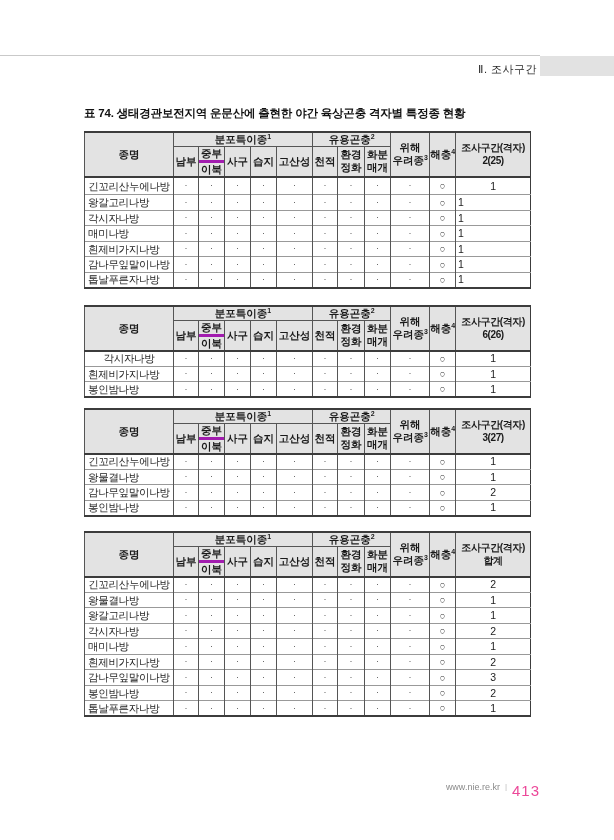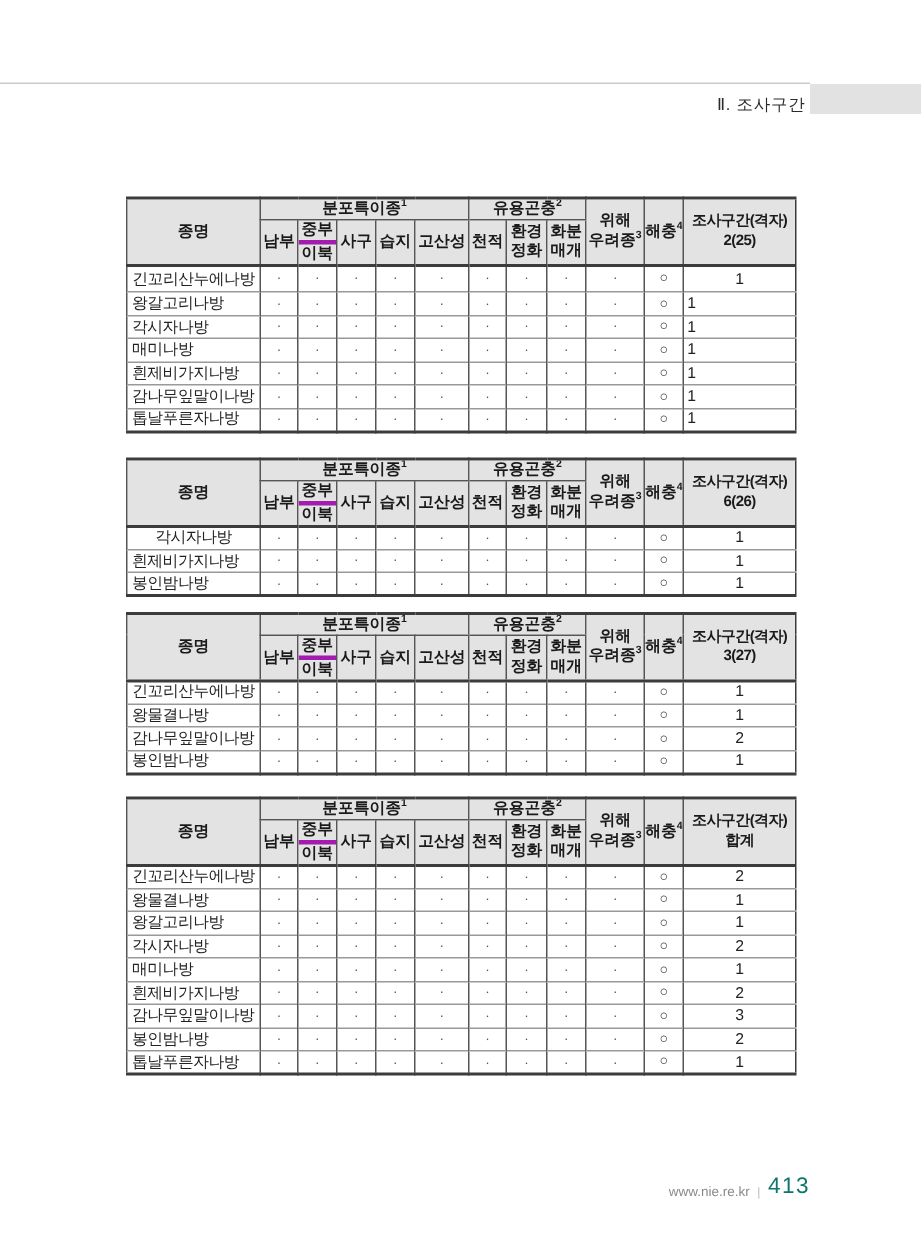--- a/index.html
+++ b/index.html
@@ -42,6 +42,7 @@
   <div class="top-rule"></div>
   <div class="gray-tab"></div>
   <div class="section-label">Ⅱ. 조사구간</div>
+  <div class="doc-title">표 74. 생태경관보전지역 운문산에 출현한 야간 육상곤충 격자별 특정종 현황</div>
   <div id="tables">
       <div class="tbl-wrap" style="top: 131px;">
         <table class="tbl">

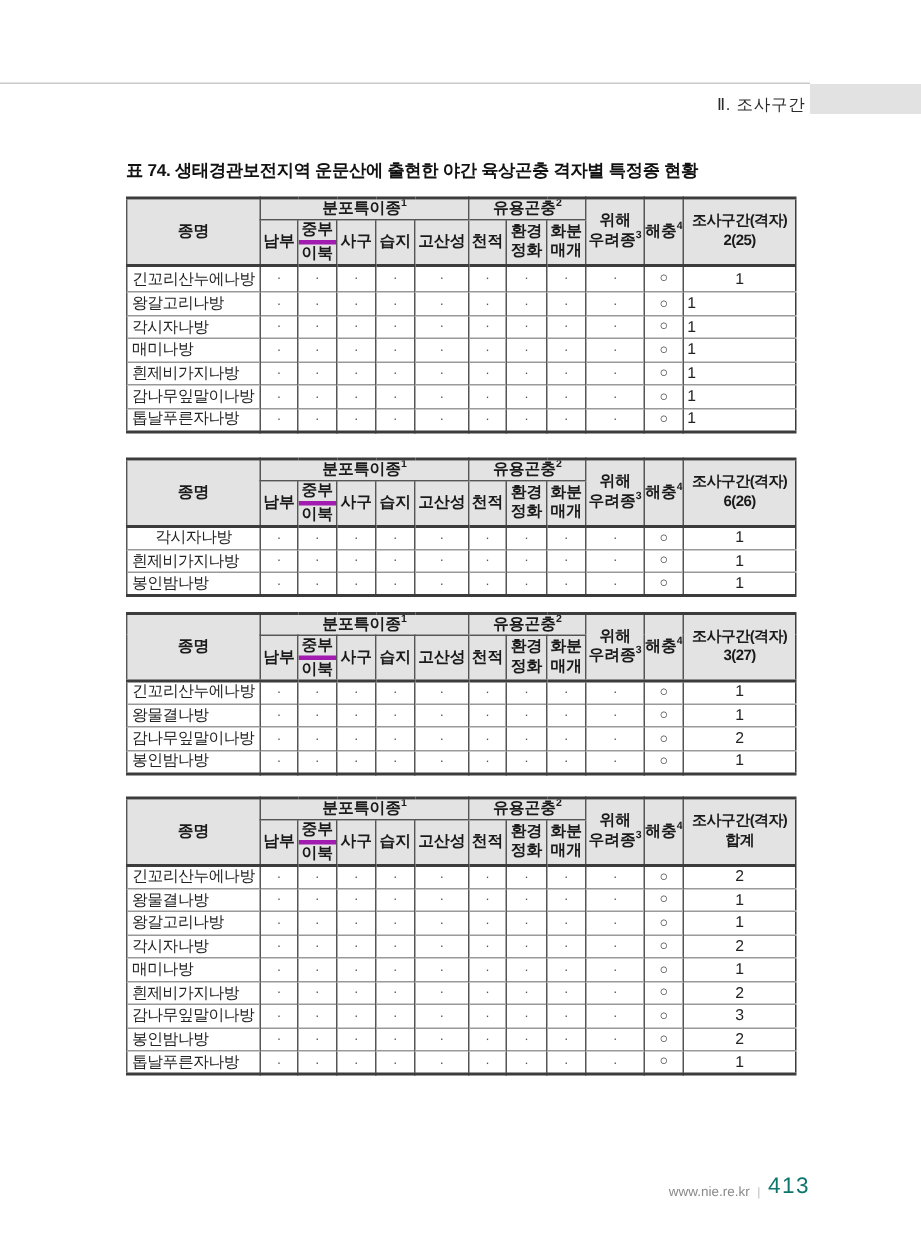--- a/index.html
+++ b/index.html
@@ -30,7 +30,7 @@
   .tbl td.dot-cell{font-size:9px;color:#555;}
   .tbl td.pest-cell{font-size:9.5px;color:#333;}
   .tbl td.count-cell.count-left{text-align:left;padding-left:2px;}
-  .footer{position:absolute;top:782px;right:74px;display:flex;align-items:flex-end;}
+  .footer{position:absolute;top:782px;right:74px;display:flex;align-items:flex-start;}
   .f-url{font-size:9px;color:#8a8a8a;}
   .f-sep{font-size:8px;color:#bbbbbb;margin:0 5px;}
   .f-num{font-size:15px;color:#0f766e;letter-spacing:1px;}

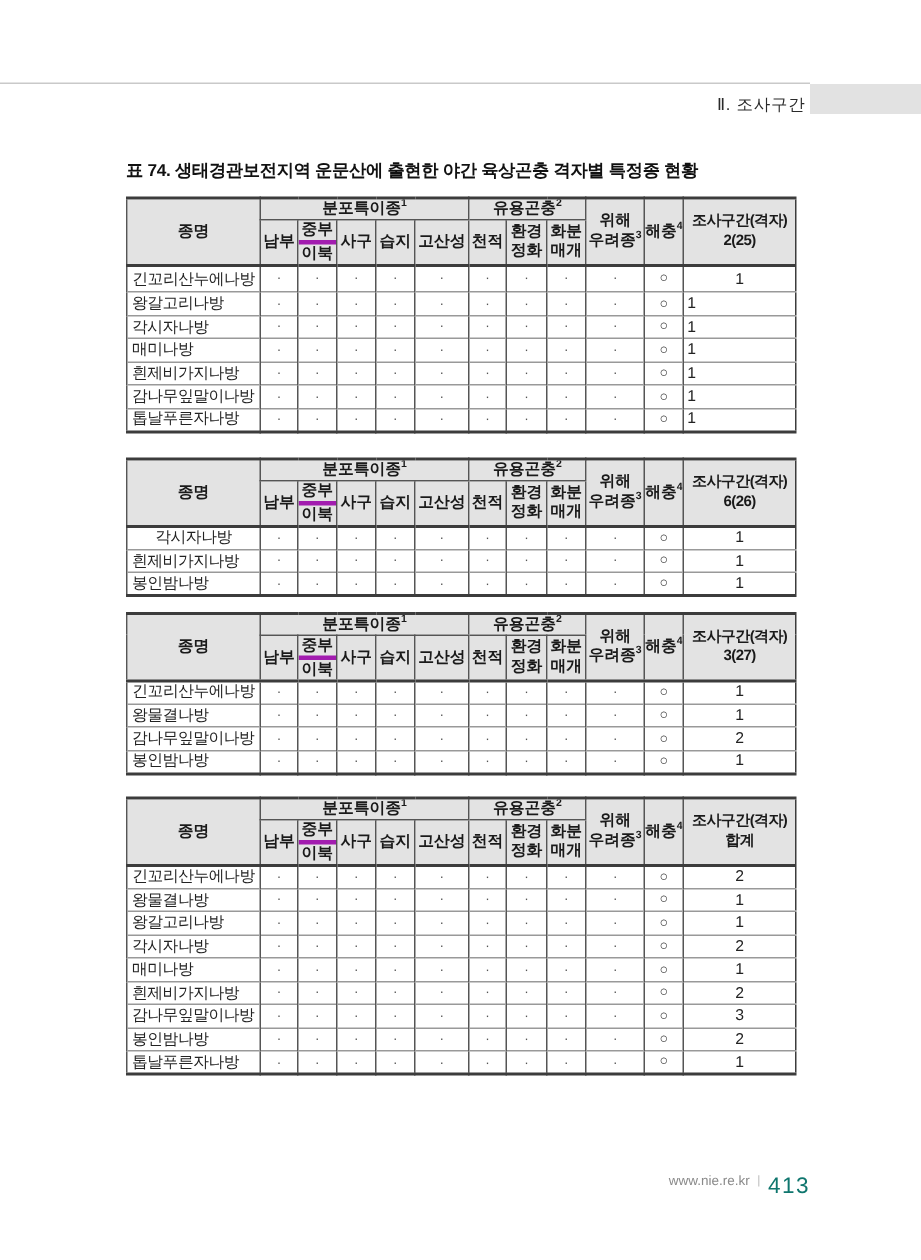--- a/index.html
+++ b/index.html
@@ -33,7 +33,7 @@
   .footer{position:absolute;top:782px;right:74px;display:flex;align-items:flex-start;}
   .f-url{font-size:9px;color:#8a8a8a;}
   .f-sep{font-size:8px;color:#bbbbbb;margin:0 5px;}
-  .f-num{font-size:15px;color:#0f766e;letter-spacing:1px;}
+  .f-num{font-size:15px;color:#ec4899;letter-spacing:1px;}
 </style>
 </head>
 <body>

